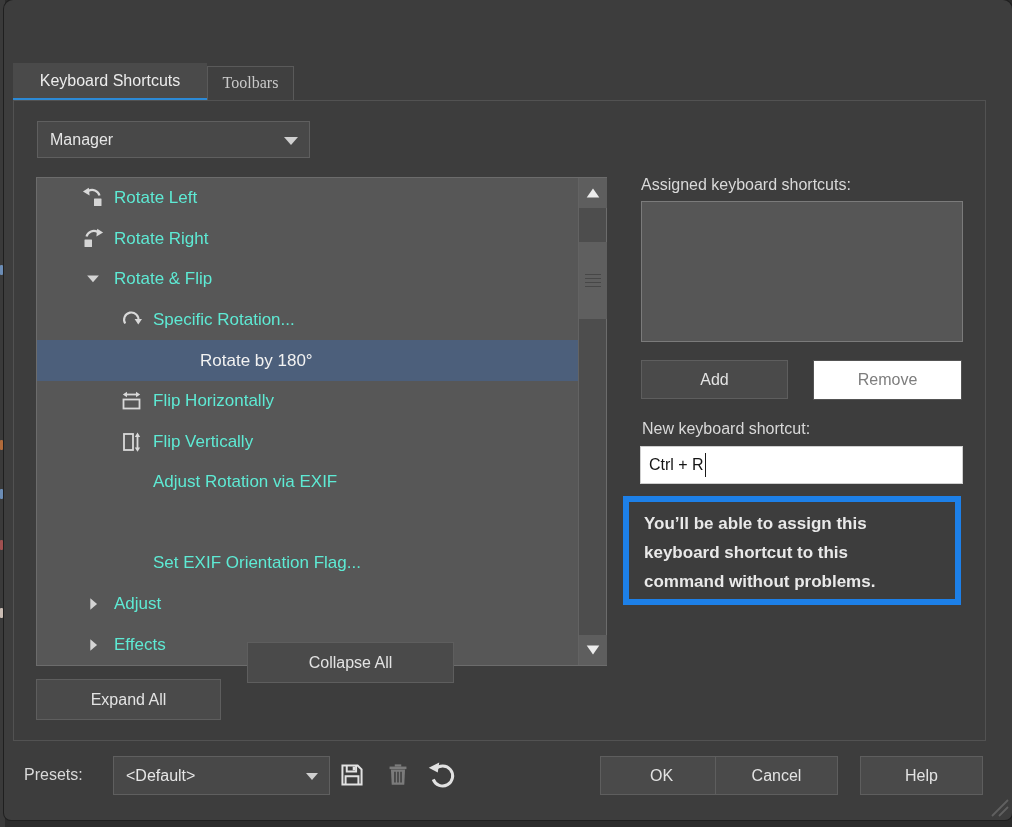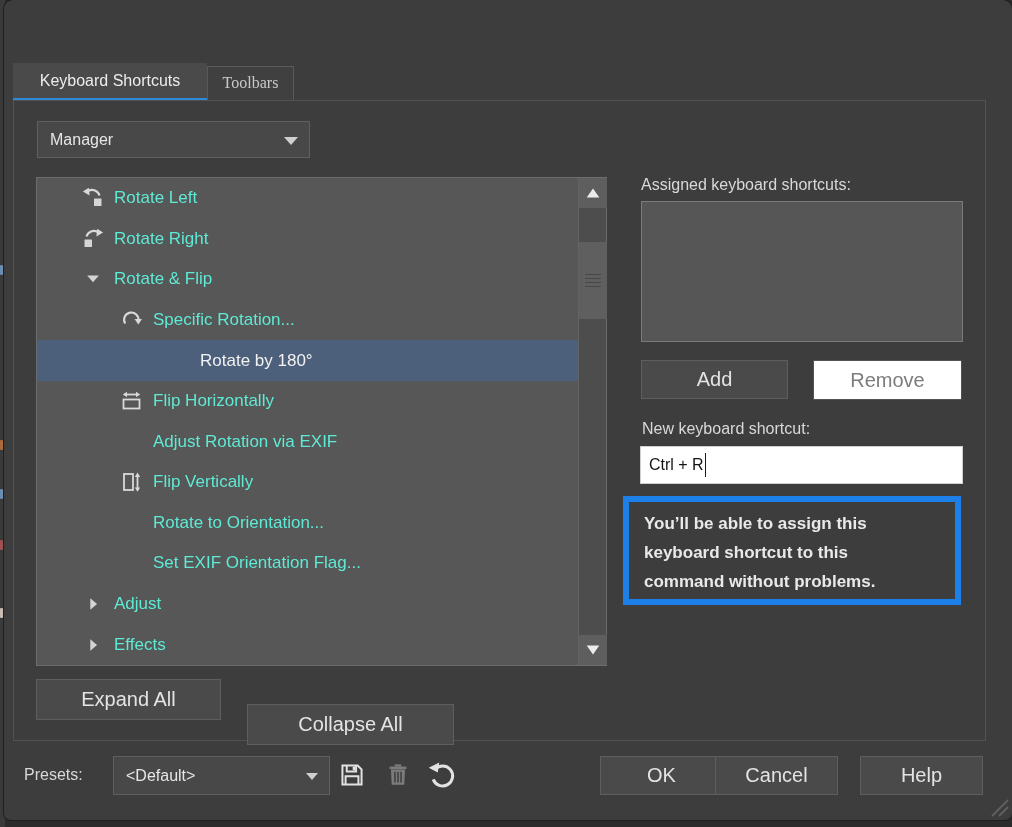--- a/index.html
+++ b/index.html
@@ -69,7 +69,7 @@
   .sb-thumb i{display:block;width:16px;height:1px;background:#474747;}
 
   
-  .btn{position:absolute;background:#4a4a4a;border:1px solid #5e5e5e;color:#e3e3e3;font-size:20px;cursor:pointer;}
+  .btn{position:absolute;background:#4a4a4a;border:1px solid #5e5e5e;color:#e3e3e3;font-size:16px;cursor:pointer;}
   .btn.disabled{color:#7d7d7d;}
   .btn.expand{left:32px;top:679px;width:185px;height:41px;}
   .btn.collapse{left:243px;top:704px;width:207px;height:41px;}

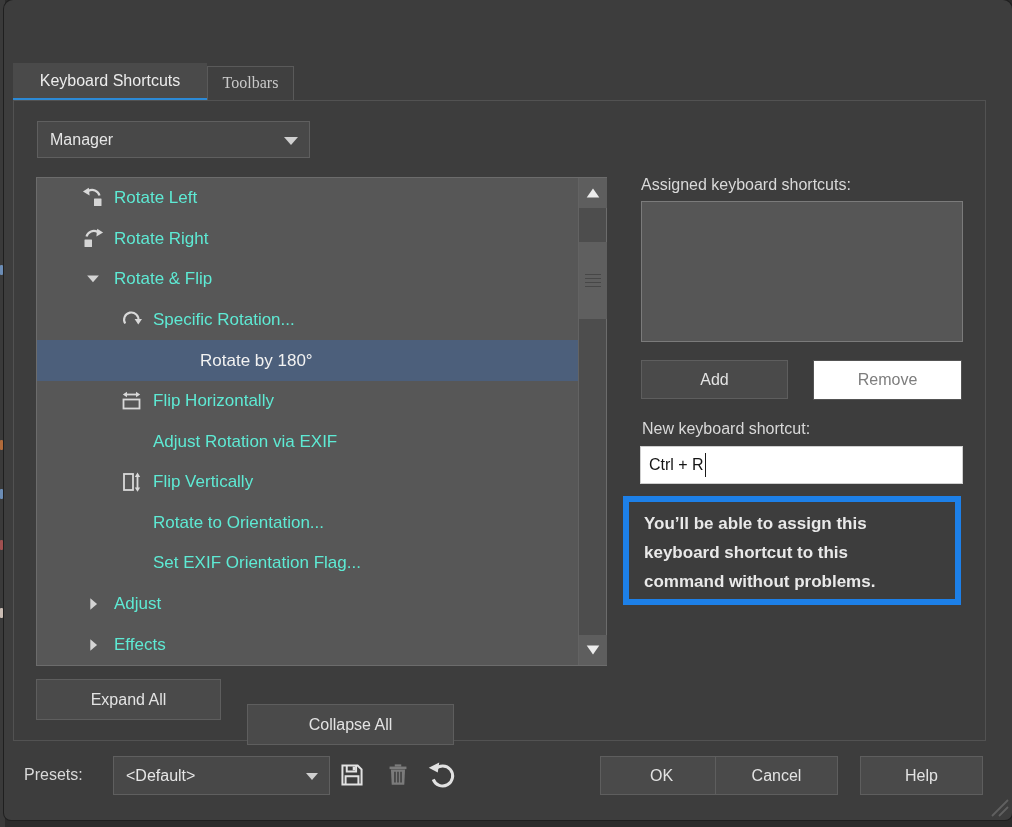--- a/index.html
+++ b/index.html
@@ -182,10 +182,6 @@
             <span class="tree-label">Flip Horizontally</span>
           </div>
           <div class="tree-row lvl2">
-            <span class="slot"></span>
-            <span class="tree-label">Adjust Rotation via EXIF</span>
-          </div>
-          <div class="tree-row lvl2">
             <span class="slot">
               <svg width="22" height="22" viewBox="0 0 22 22">
                 <rect x="3" y="3" width="9" height="16" fill="none" stroke="#d9d9d9" stroke-width="1.8"></rect>
@@ -195,6 +191,10 @@
               </svg>
             </span>
             <span class="tree-label">Flip Vertically</span>
+          </div>
+          <div class="tree-row lvl2">
+            <span class="slot"></span>
+            <span class="tree-label">Adjust Rotation via EXIF</span>
           </div>
           <div class="tree-row lvl2">
             <span class="slot"></span>

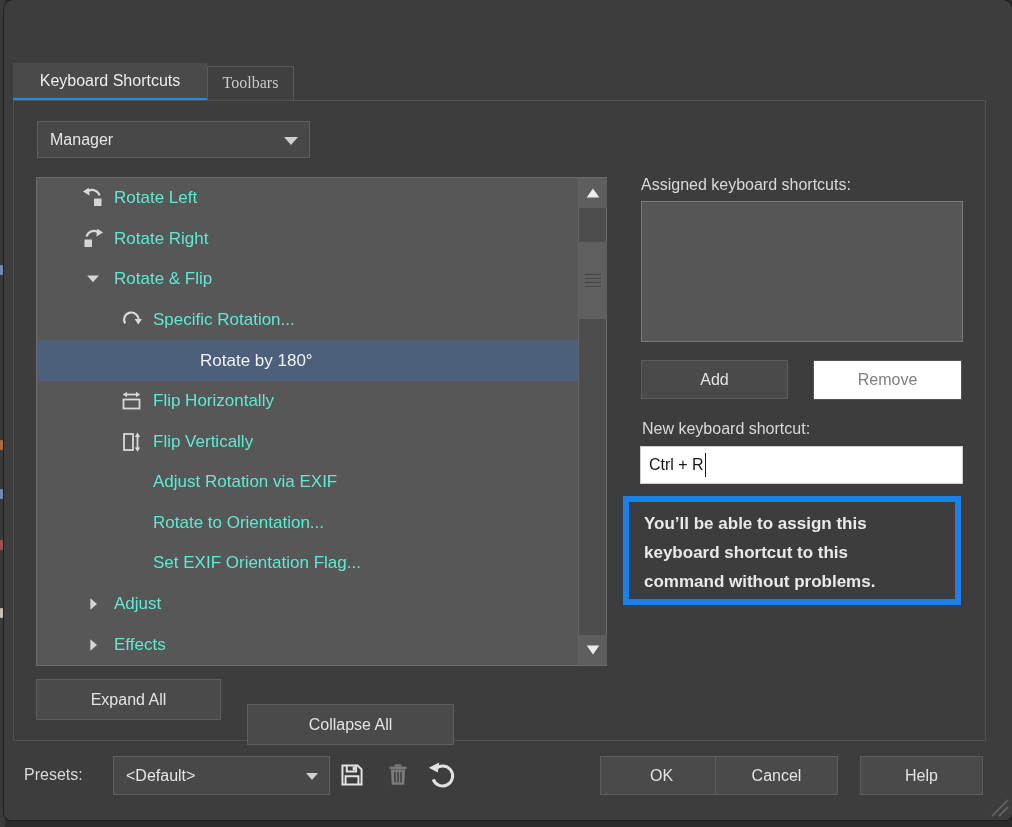--- a/index.html
+++ b/index.html
@@ -198,7 +198,6 @@
           </div>
           <div class="tree-row lvl2">
             <span class="slot"></span>
-            <span class="tree-label">Rotate to Orientation...</span>
           </div>
           <div class="tree-row lvl2">
             <span class="slot"></span>

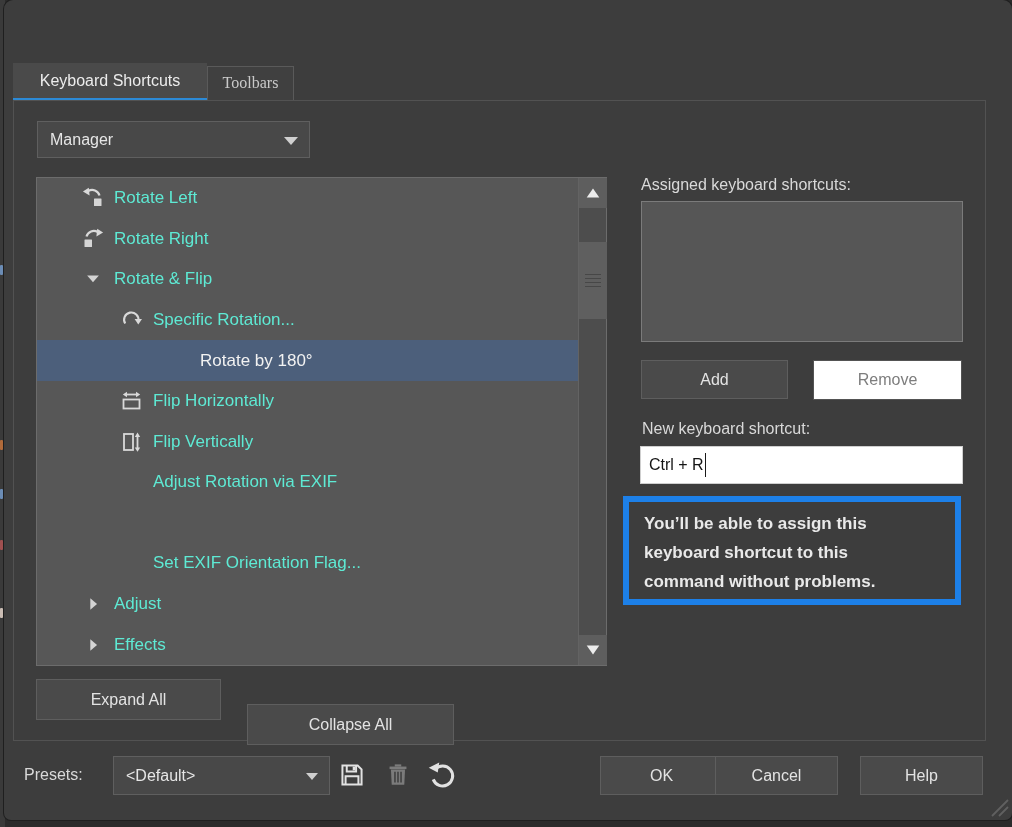--- a/index.html
+++ b/index.html
@@ -72,7 +72,7 @@
   .btn{position:absolute;background:#4a4a4a;border:1px solid #5e5e5e;color:#e3e3e3;font-size:16px;cursor:pointer;}
   .btn.disabled{color:#7d7d7d;}
   .btn.expand{left:32px;top:679px;width:185px;height:41px;}
-  .btn.collapse{left:243px;top:704px;width:207px;height:41px;}
+  .btn.collapse{left:243px;top:642px;width:207px;height:41px;}
   .btn.add{left:637px;top:360px;width:147px;height:39px;}
   .btn.remove{left:809px;top:360px;width:149px;height:40px;background:#ffffff;border-color:#535353;}
   .btn.ok{left:596px;top:756px;width:123px;height:39px;}

